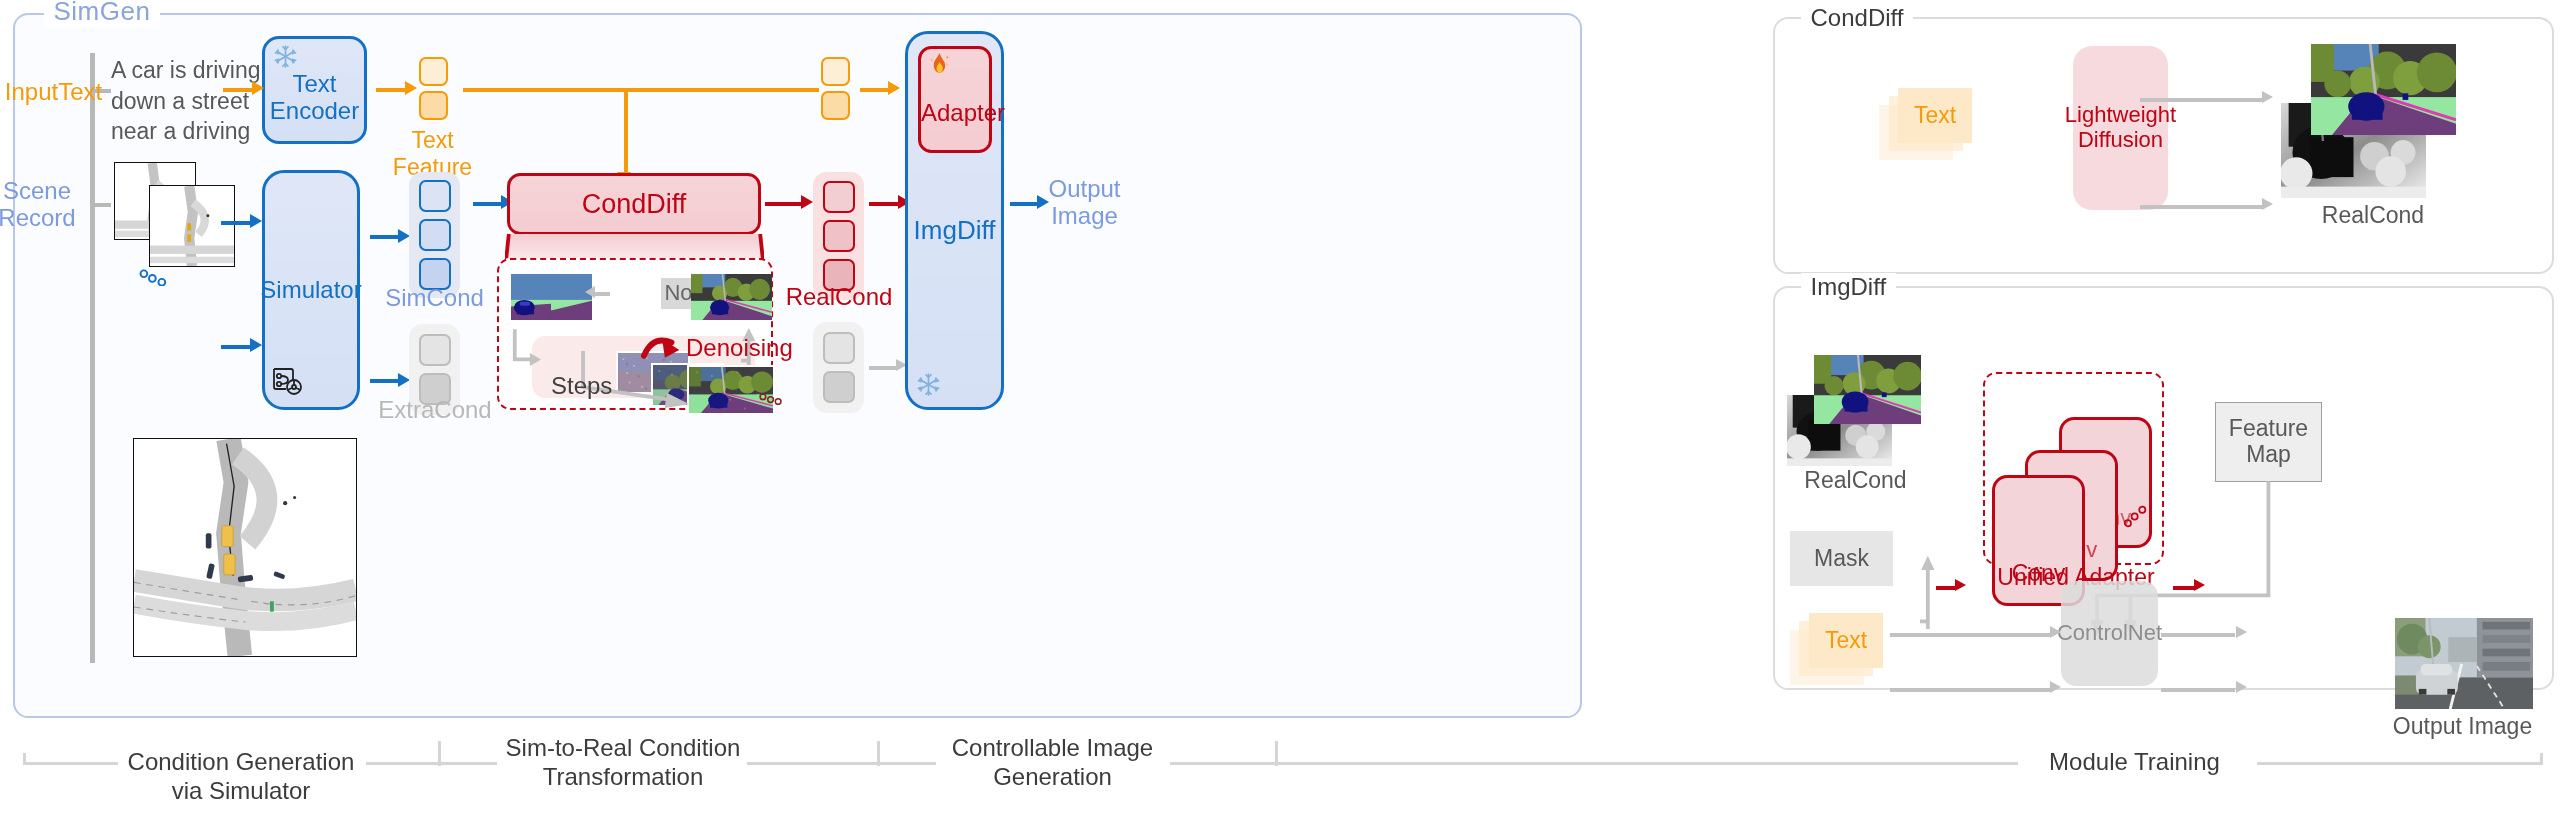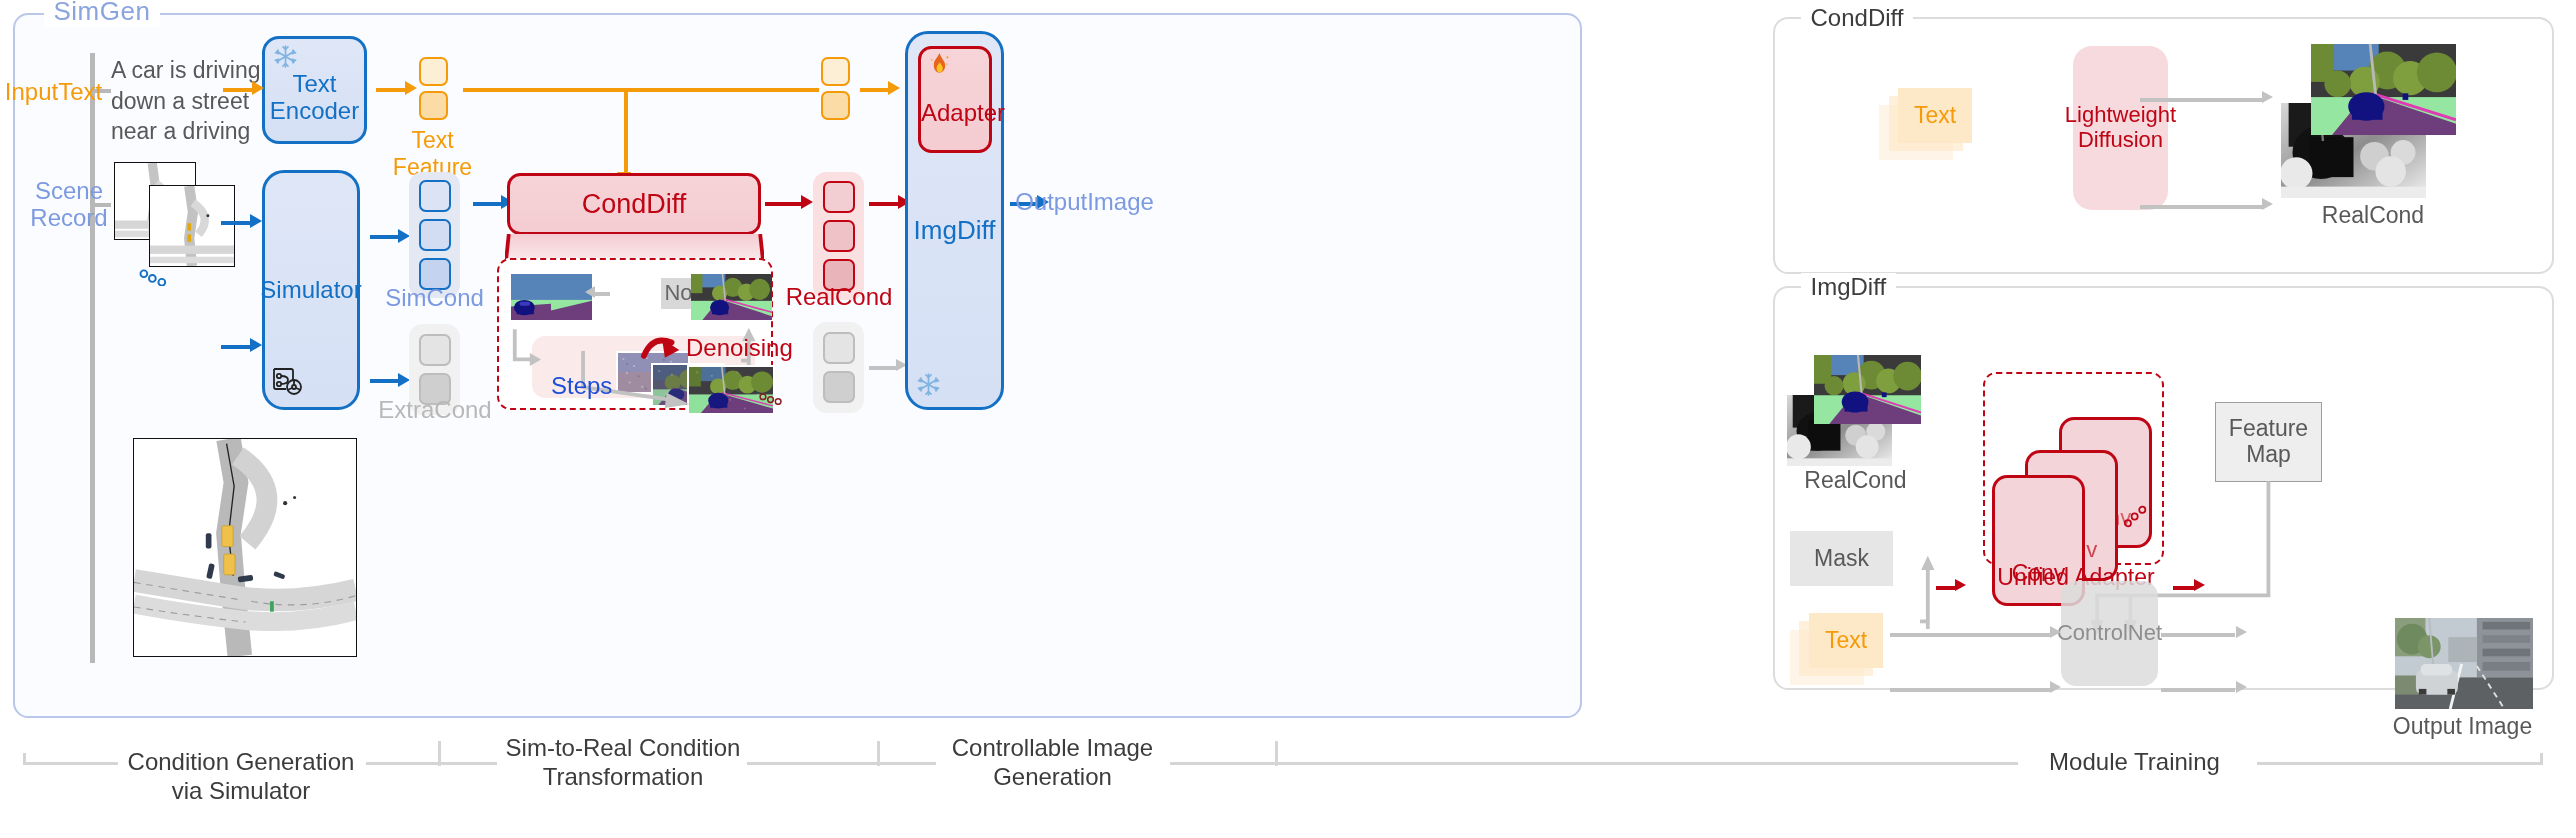--- a/index.html
+++ b/index.html
@@ -71,7 +71,7 @@
   <div>near a driving</div>
 </div>
 
-<div class="abs center-text txt-ltblue" style="left:33px;top:170px;width:72px;height:69px;flex-direction:column;font-size:24px;">
+<div class="abs center-text txt-ltblue" style="left:1px;top:170px;width:72px;height:69px;flex-direction:column;font-size:24px;">
   <span>Scene</span>
   <span>Record</span>
 </div>

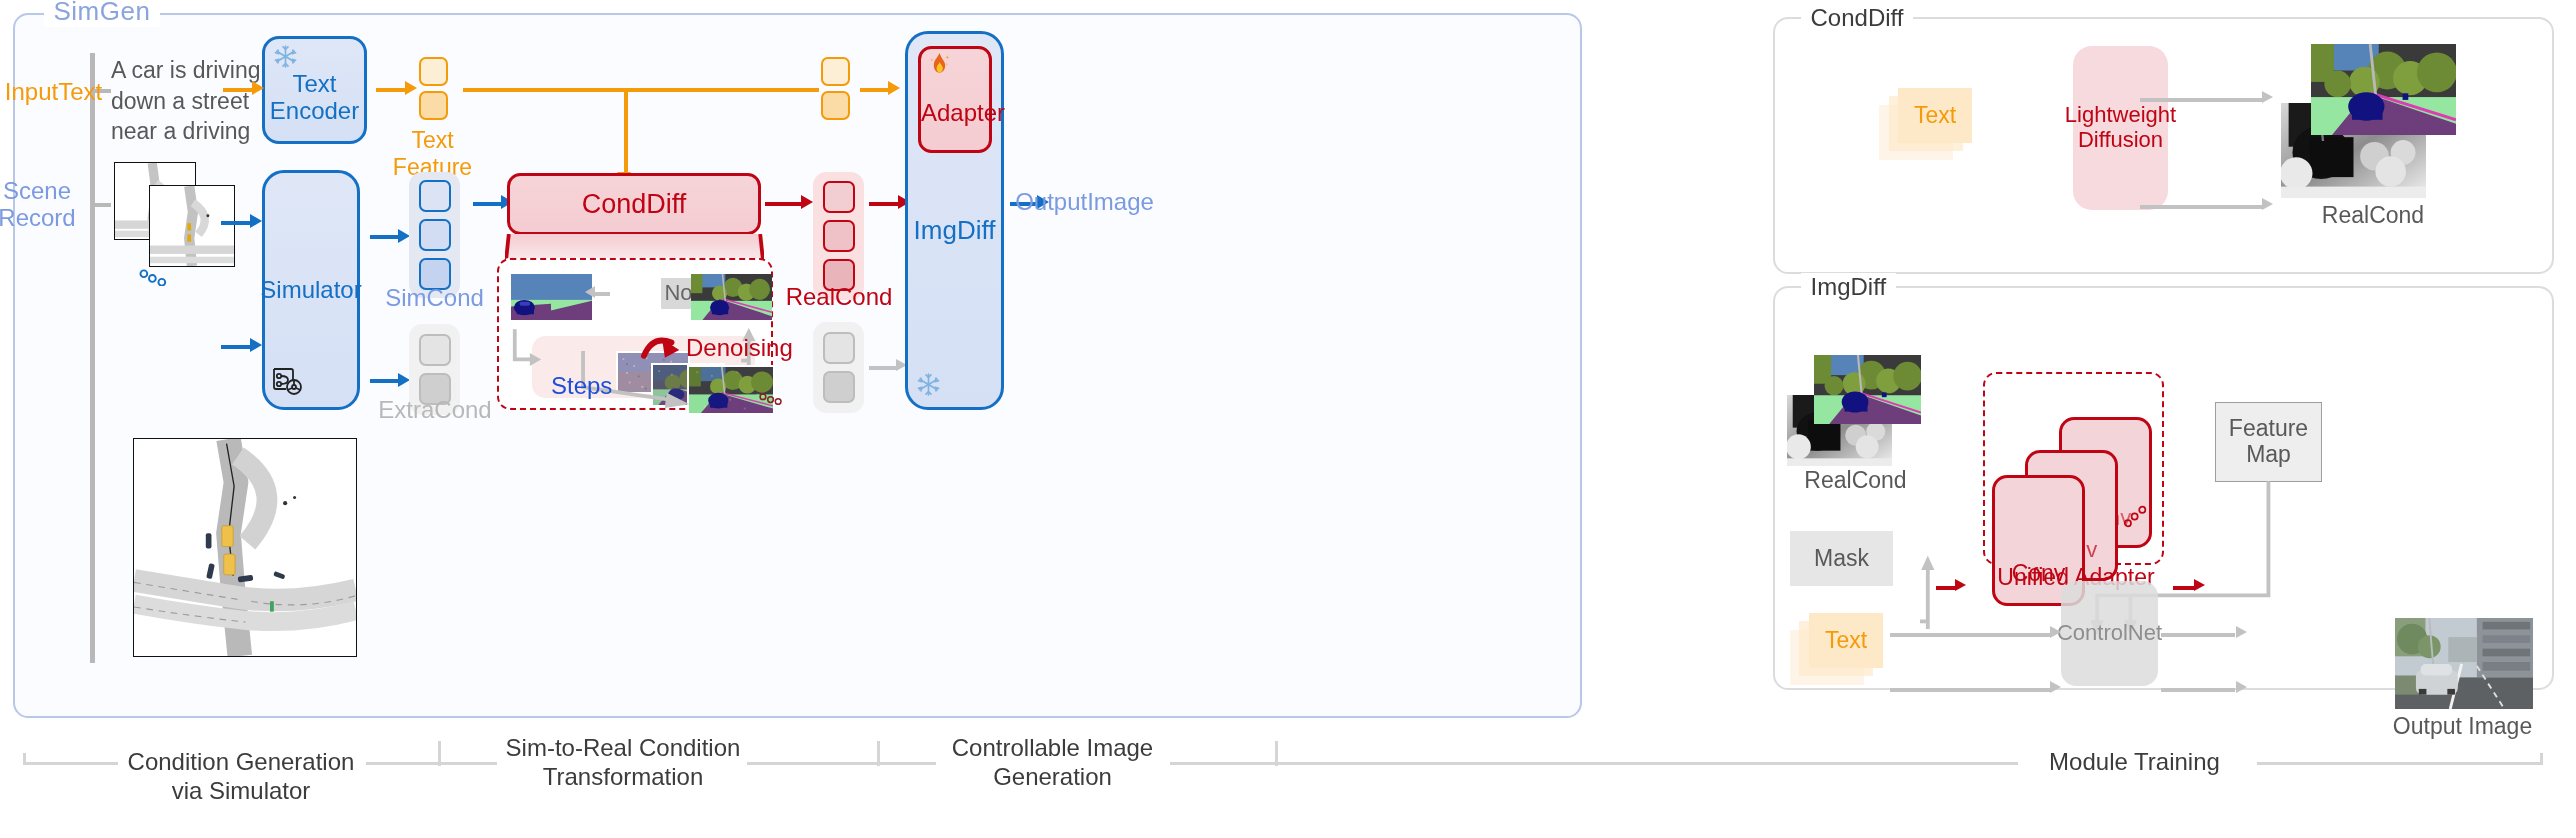--- a/index.html
+++ b/index.html
@@ -428,7 +428,7 @@
 
 <div class="abs hline" style="left:1010px;top:202px;width:27px;background:#1370c4;"></div>
 <div class="abs ahead" style="left:1037px;top:195px;border-width:7.6px 0 7.6px 12.4px;border-color:transparent transparent transparent #1370c4;"></div>
-<div class="abs txt-ltblue center-text" style="left:1039px;top:173px;width:91px;height:59px;flex-direction:row;font-size:24px;">
+<div class="abs txt-ltblue center-text" style="left:1039px;top:173px;width:91px;height:59px;flex-direction:column;font-size:24px;">
   <span>Output</span>
   <span>Image</span>
 </div>

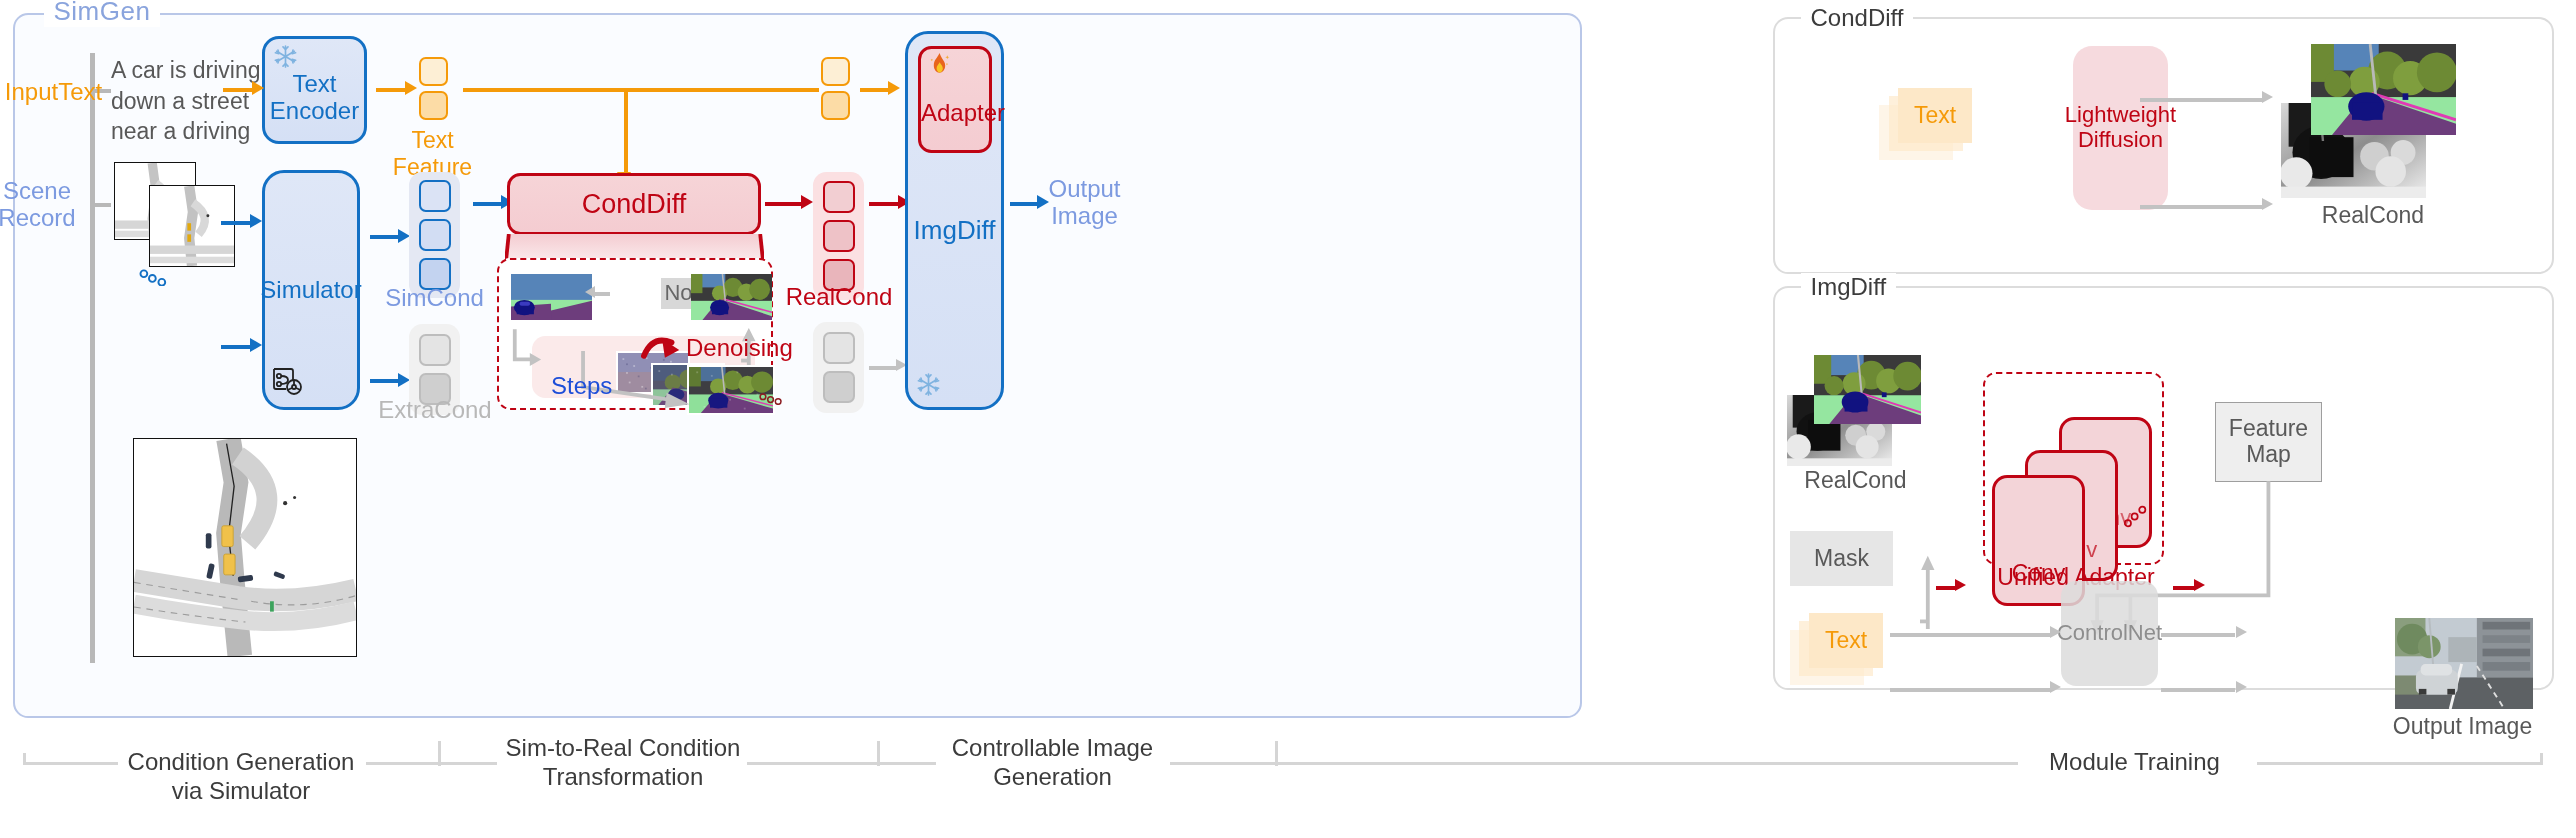--- a/index.html
+++ b/index.html
@@ -379,7 +379,7 @@
       <path d="M92 44 L116 56 L90 60 Z" fill="#c2c2c2"></path>
     </svg>
 </div>
-<div class="abs" style="left:551px;top:372px;font-size:24px;color:#1d4ed8;">Steps</div>
+<div class="abs" style="left:551px;top:372px;font-size:24px;color:#404040;">Steps</div>
 
 <div class="abs hline" style="left:765px;top:202px;width:36px;background:#bf0414;"></div>
 <div class="abs ahead" style="left:801px;top:195px;border-width:7.6px 0 7.6px 12.4px;border-color:transparent transparent transparent #bf0414;"></div>

